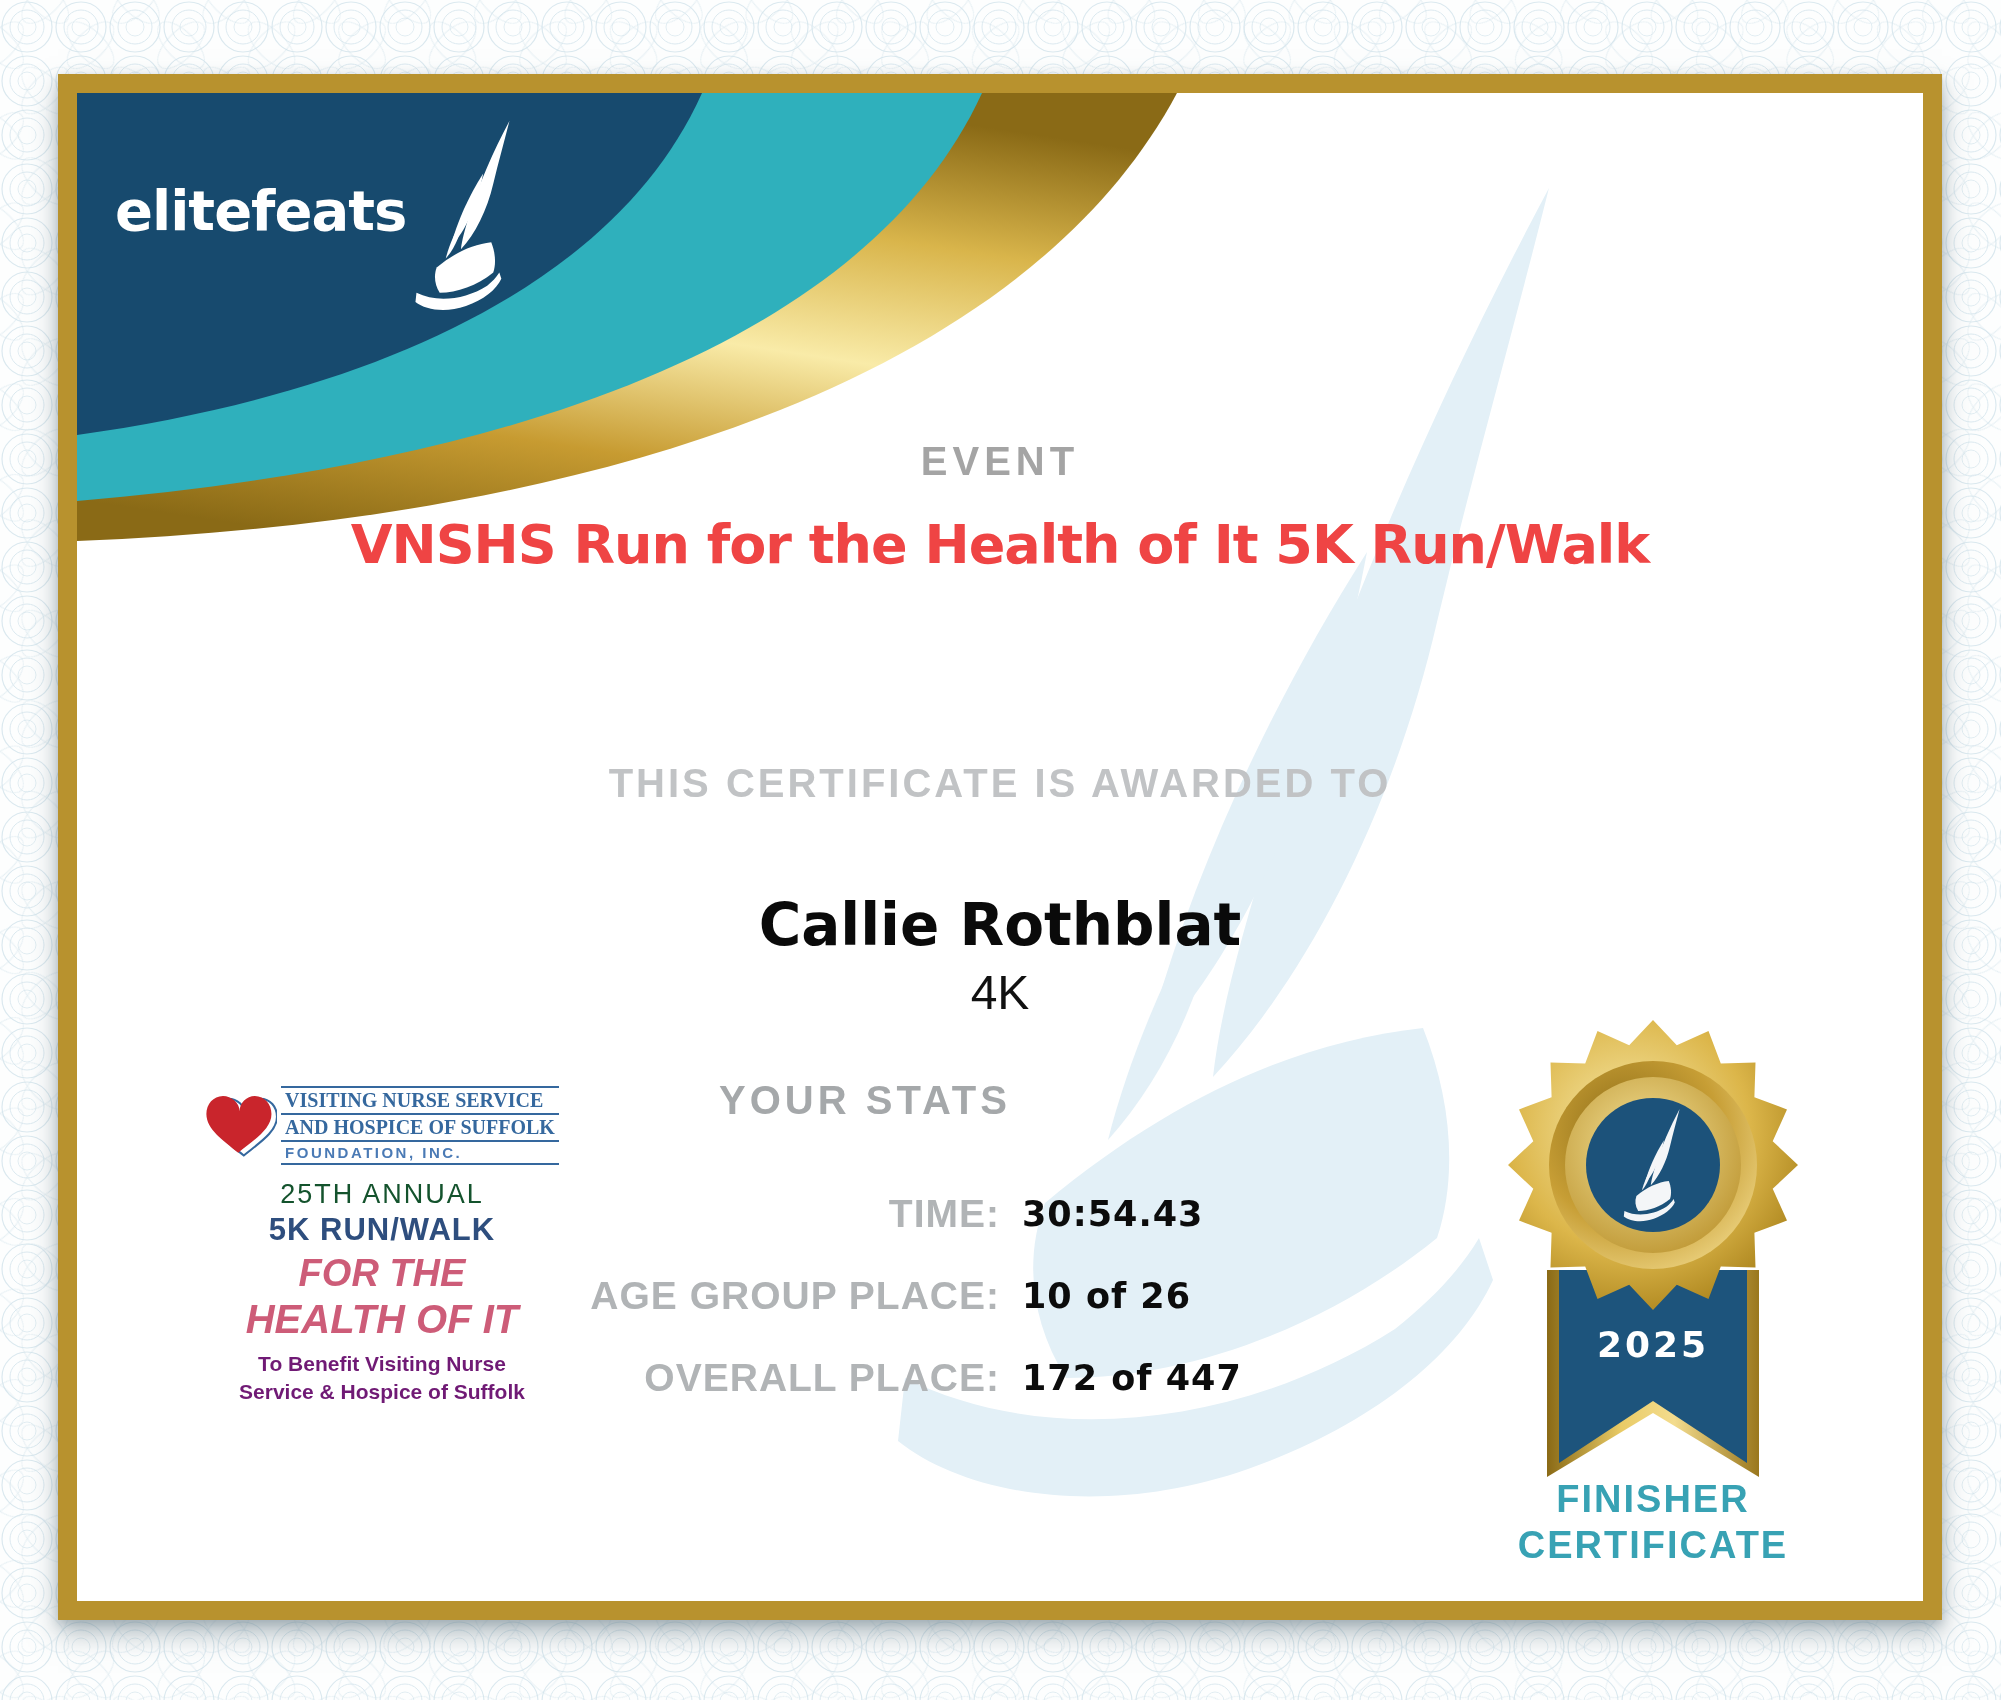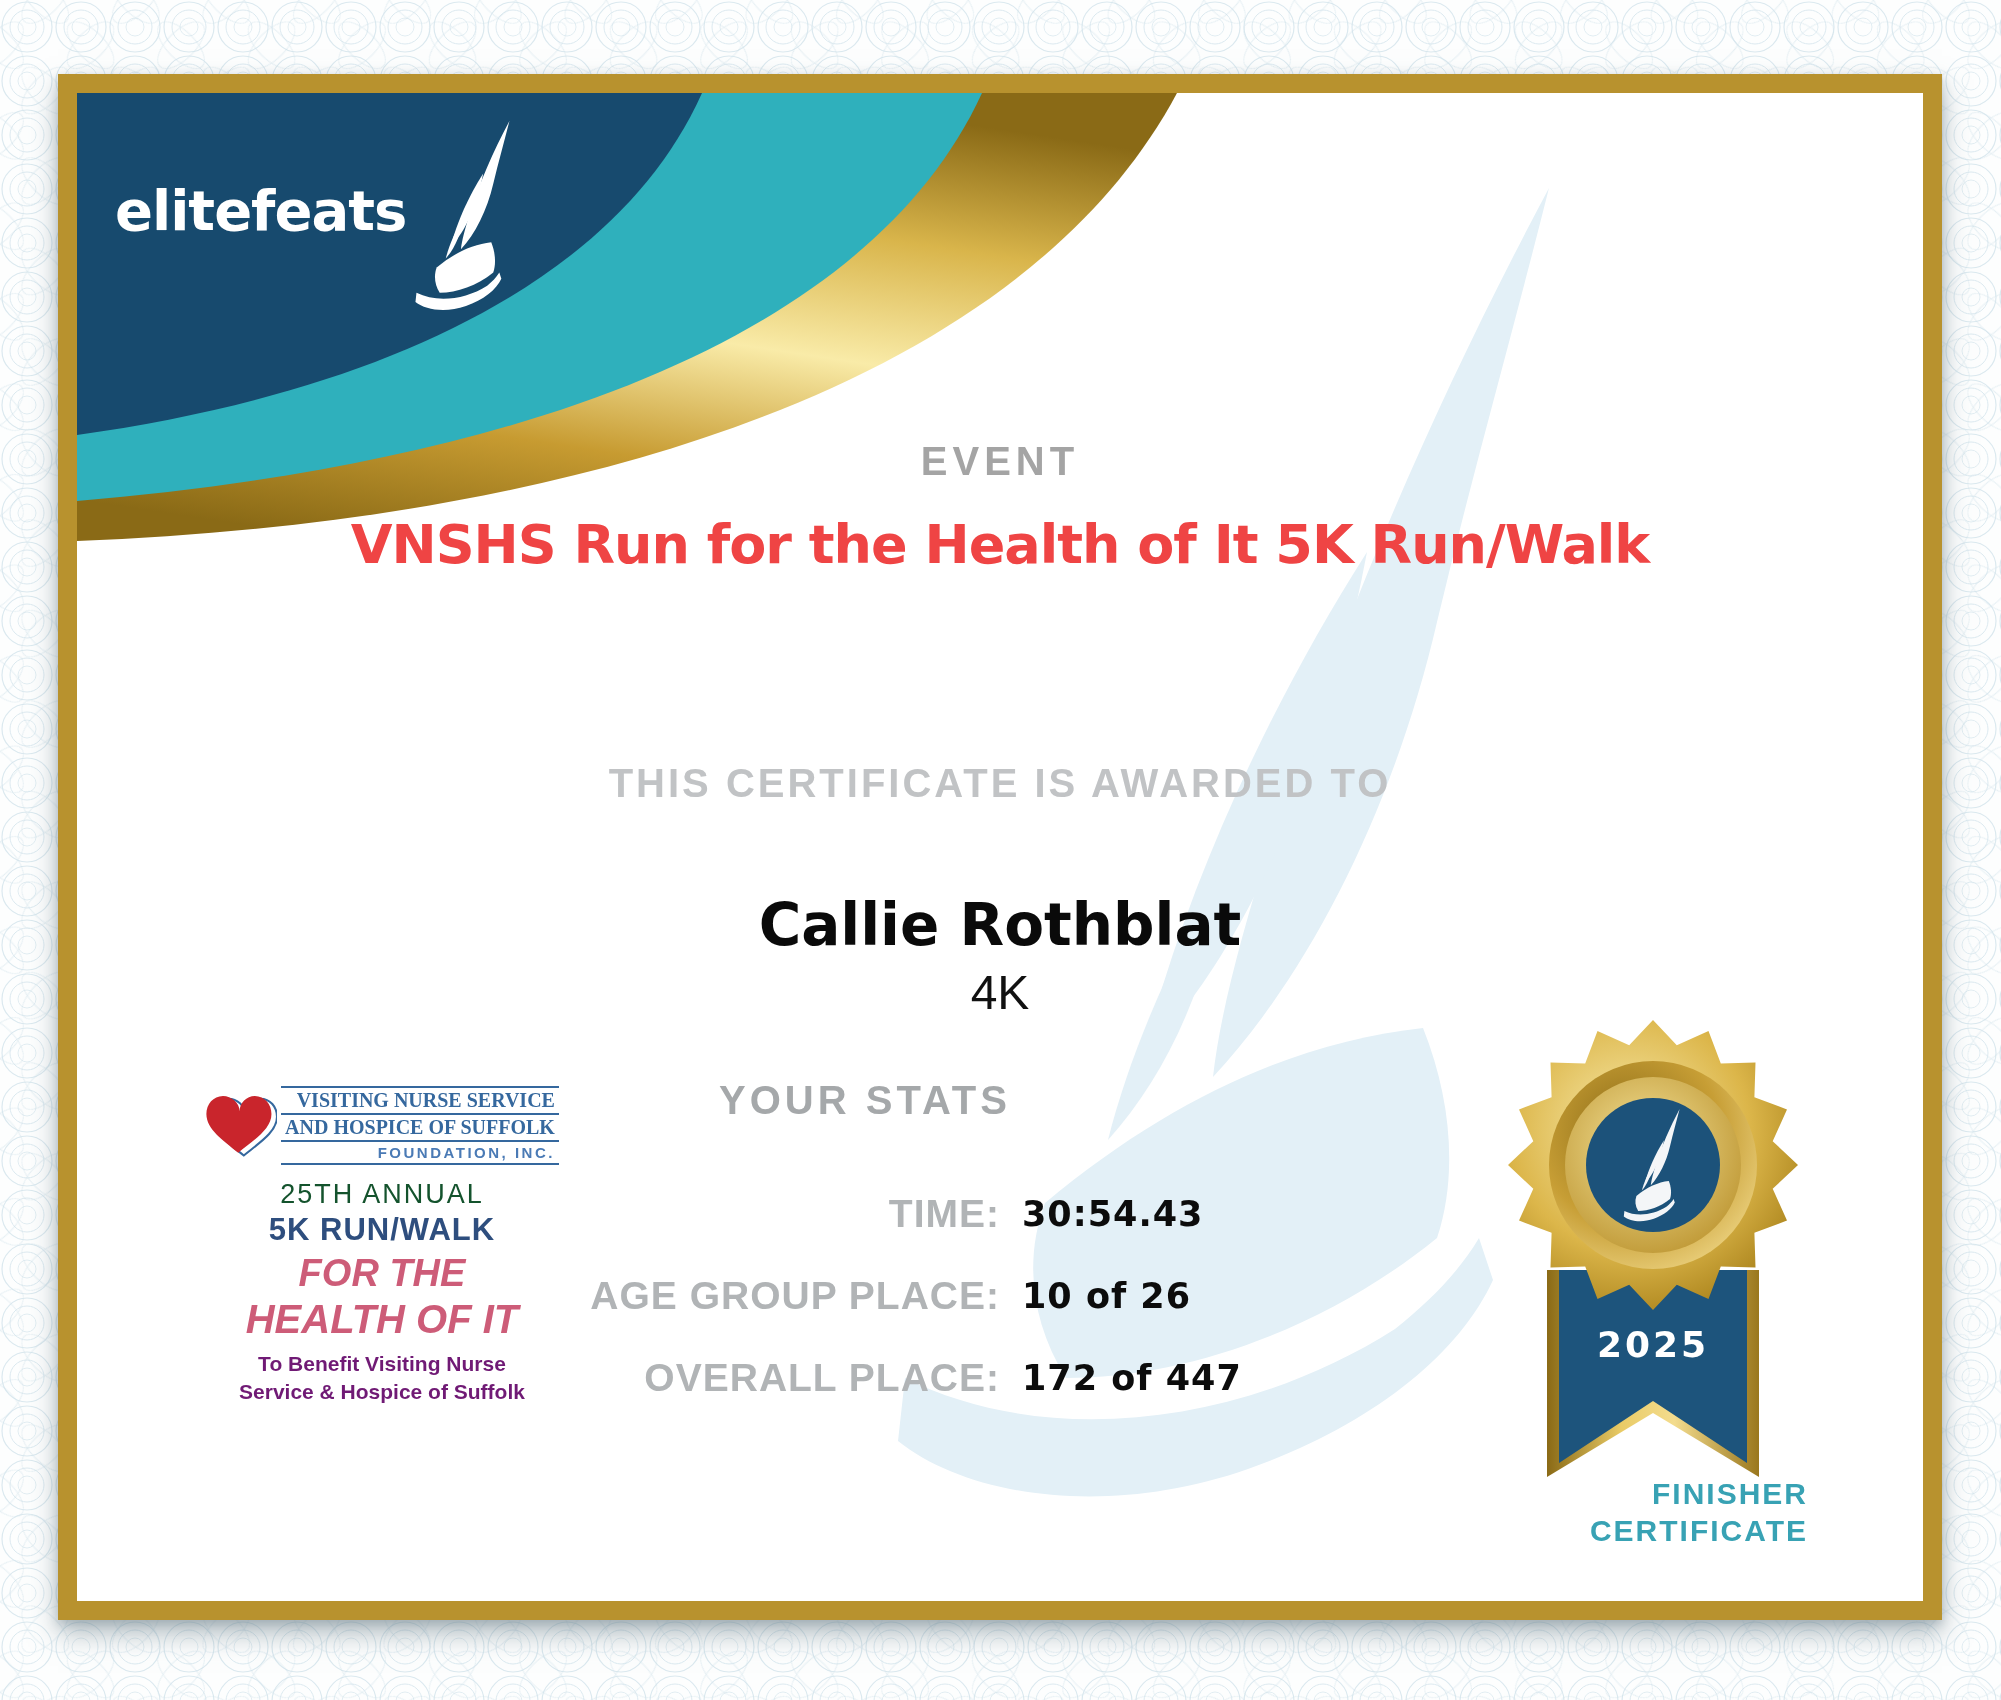--- a/index.html
+++ b/index.html
@@ -44,7 +44,7 @@
   .sponsor{position:absolute;left:85px;top:992px;width:440px;text-align:center;z-index:2;}
   .sponsor-logo{display:flex;align-items:center;justify-content:center;}
   .heart{width:72px;height:80px;margin-right:4px;flex:0 0 auto;}
-  .sponsor-textbox{text-align:right;}
+  .sponsor-textbox{text-align:left;}
   .s-line{border-top:2px solid #35689e;padding:1px 4px 1px 4px;
     font-family:"Liberation Serif",serif;font-weight:bold;font-size:20px;color:#35689e;white-space:nowrap;}
   .s-foundation{border-top:2px solid #35689e;border-bottom:2px solid #35689e;padding:2px 4px;

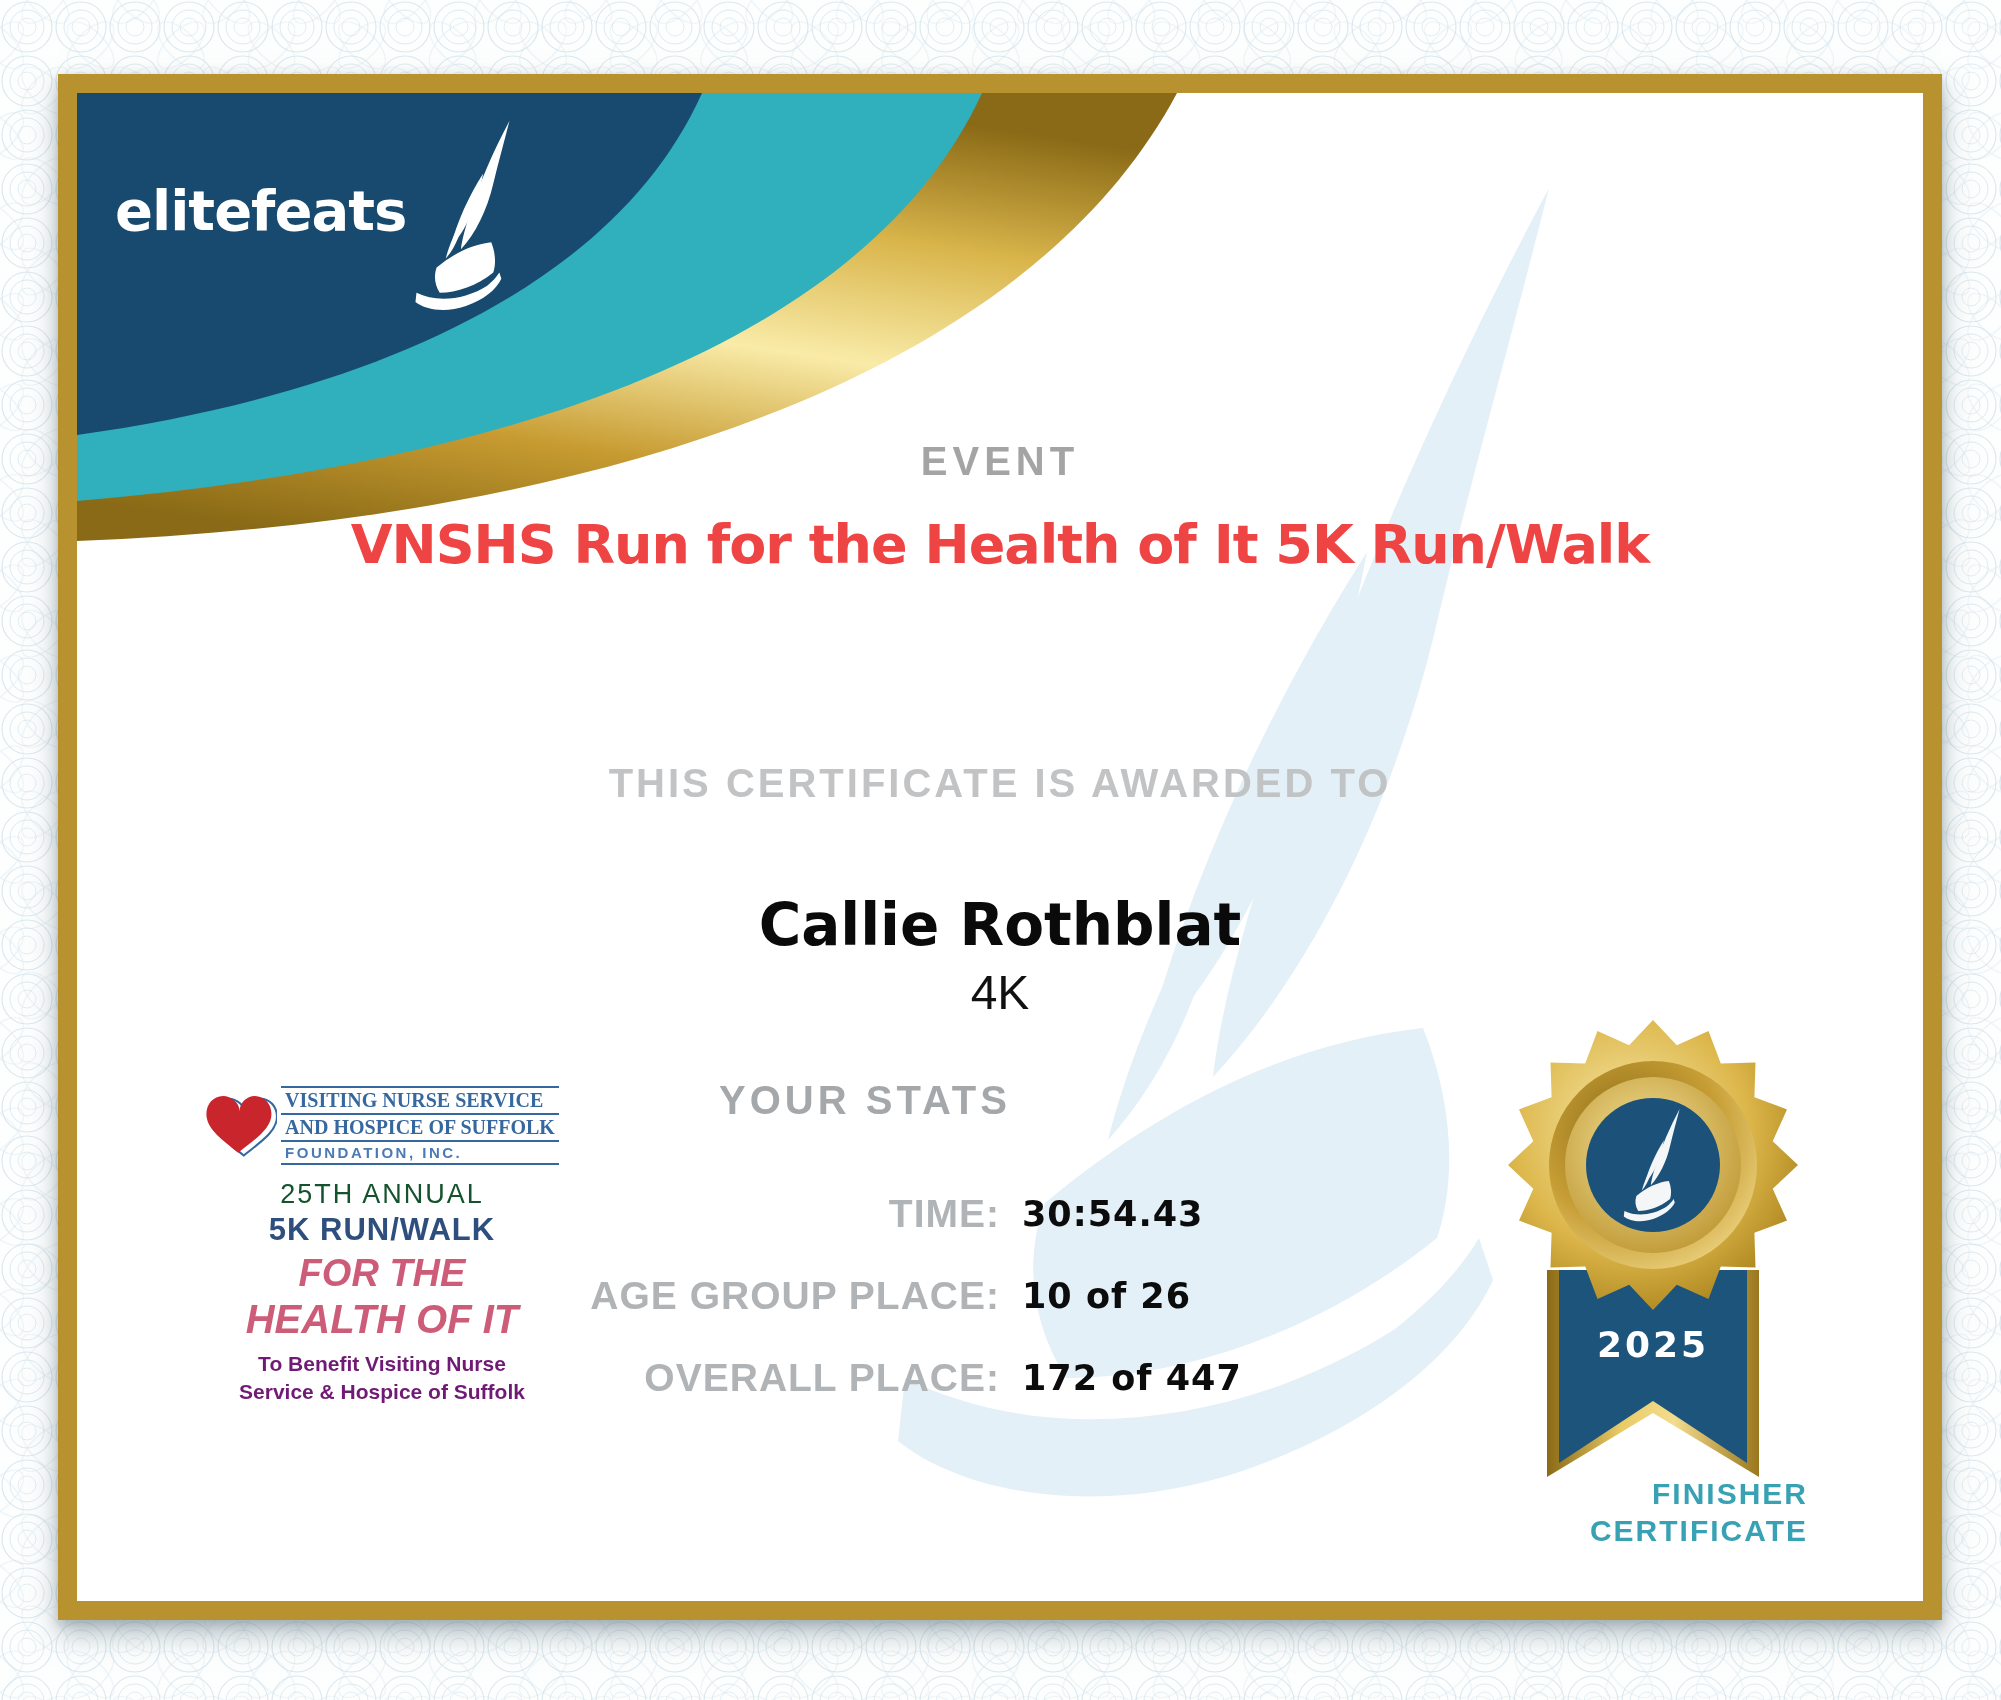--- a/index.html
+++ b/index.html
@@ -55,8 +55,8 @@
   .s-health{font-family:"Liberation Sans",sans-serif;font-size:40px;font-weight:bold;font-style:italic;color:#cd5c78;margin-top:2px;}
   .s-benefit{font-family:"Liberation Sans",sans-serif;font-size:21px;font-weight:bold;color:#701a75;line-height:1.35;margin-top:8px;}
   .medal{position:absolute;left:1426px;top:922px;width:300px;height:480px;z-index:2;}
-  .finisher{position:absolute;left:1421px;top:1383px;width:310px;text-align:right;z-index:2;
-    font-family:"Liberation Sans",sans-serif;font-size:30px;font-weight:bold;letter-spacing:2px;
+  .finisher{position:absolute;left:1421px;top:1383px;width:310px;text-align:center;z-index:2;
+    font-family:"Liberation Sans",sans-serif;font-size:38px;font-weight:bold;letter-spacing:2px;
     color:#38a2b4;line-height:1.22;}
   .pos{position:absolute;}
 </style>

